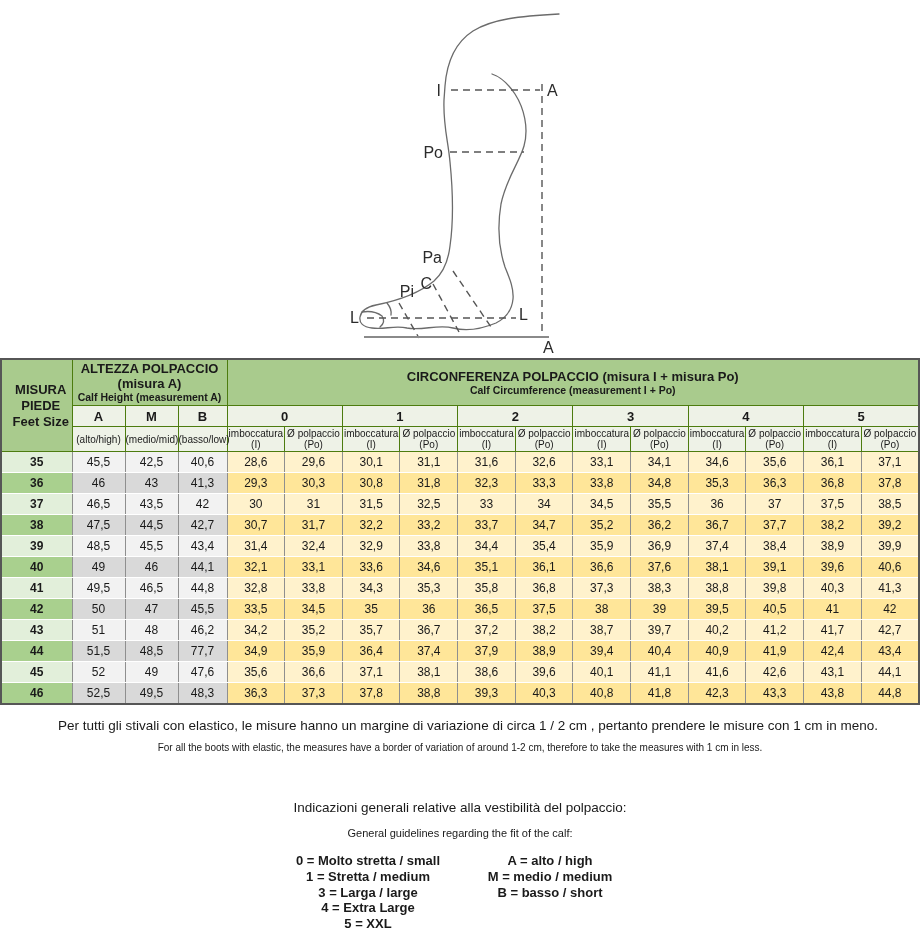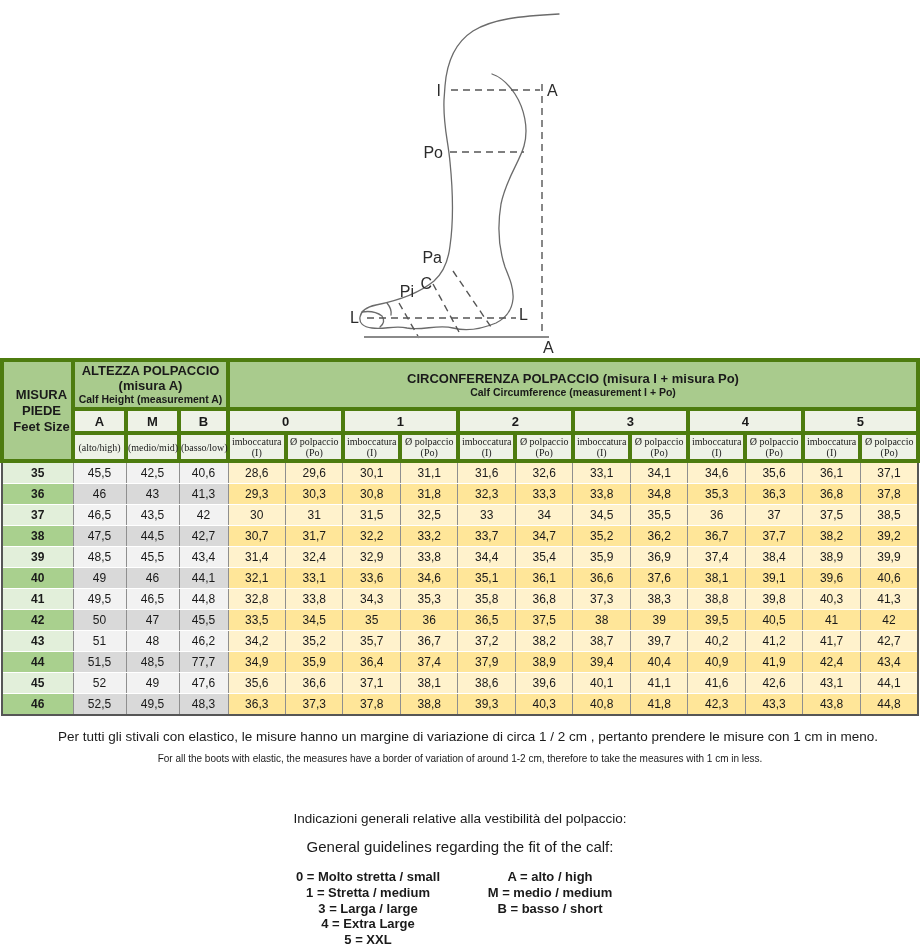--- a/index.html
+++ b/index.html
@@ -24,7 +24,7 @@
     border:2px solid #565656; margin-top:2px;
   }
   table.size-table th, table.size-table td { padding:0; text-align:center; vertical-align:middle; }
-  thead th { border:4px solid #4d7c0f; }
+  thead th { border:1px solid #4d7c0f; }
   .th-green { background:var(--header-green); height:45px; }
   .th-green .t1 { font-size:13px; font-weight:bold; line-height:15px; }
   .th-green .t2 { font-size:10.5px; font-weight:bold; line-height:13px; }

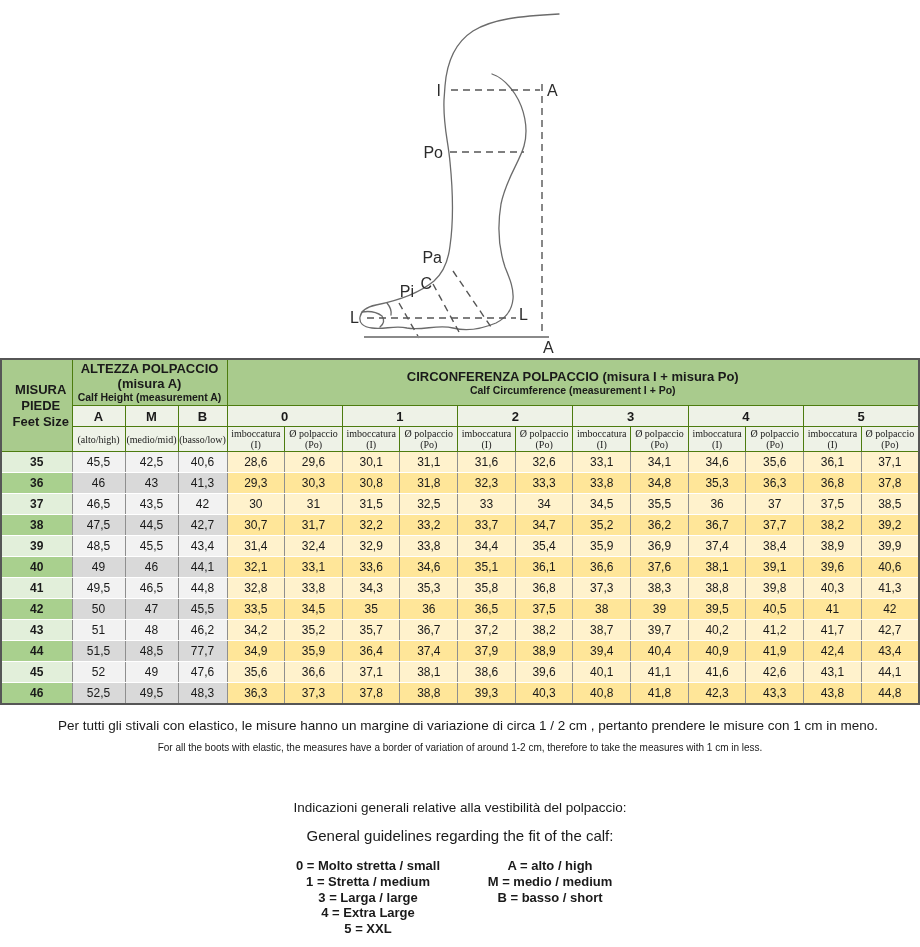--- a/index.html
+++ b/index.html
@@ -30,7 +30,7 @@
   .th-green .t2 { font-size:10.5px; font-weight:bold; line-height:13px; }
   .th-feet div { font-size:13px; font-weight:bold; line-height:16px;padding-left:8px; }
   tr.row-groups th { height:20px; background:var(--subheader-bg); font-size:13px; font-weight:bold; }
-  tr.row-subs th { height:24px; background:var(--subheader-bg); font-size:10px; font-weight:normal; line-height:11px;font-family:Liberation Serif, serif; }
+  tr.row-subs th { height:24px; background:var(--subheader-bg); font-size:10px; font-weight:normal; line-height:11px; }
   tbody td {
     height:20px; font-size:12px; line-height:20px;
     border-left:1px solid #8f8f8f; border-right:1px solid #8f8f8f;

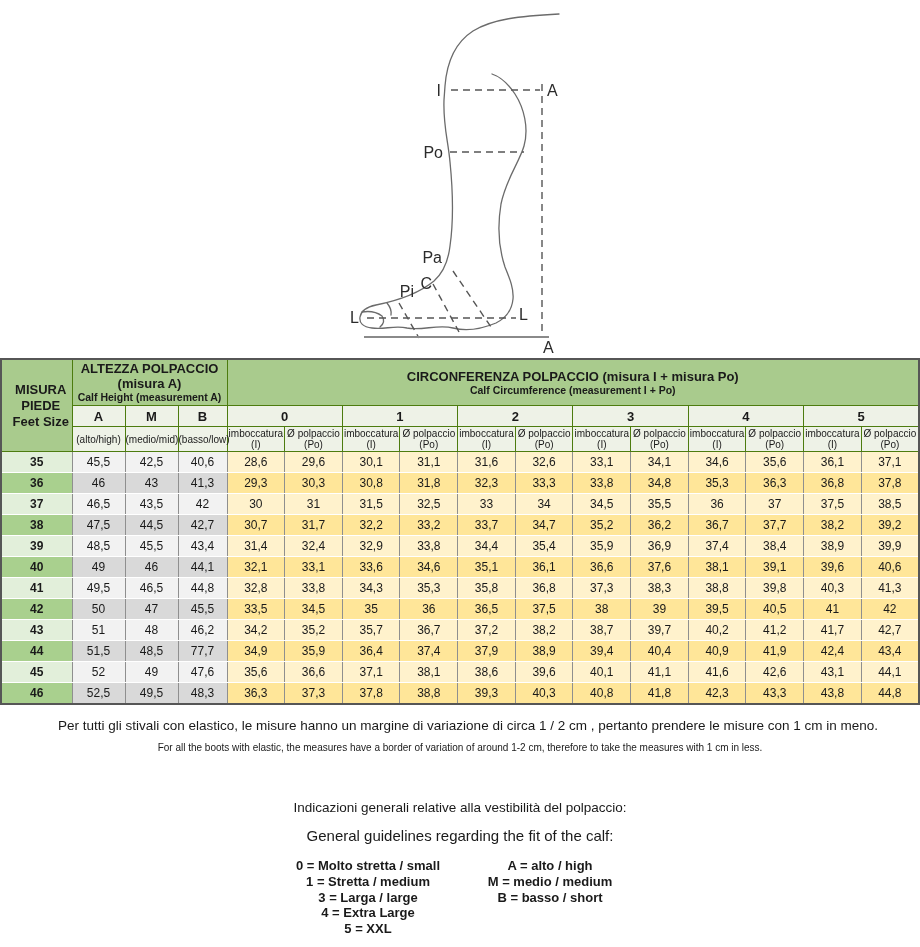--- a/index.html
+++ b/index.html
@@ -54,7 +54,7 @@
   
   .guidelines { margin-top:47px; text-align:center; }
   .guidelines .g-title-it { font-size:13.5px; margin:0 0 5px 0; }
-  .guidelines .g-title-en { font-size:15px; margin:12px; }
+  .guidelines .g-title-en { font-size:11px; margin:12px; }
   .g-cols { position:relative; height:105px; margin-top:14px; }
   .g-col { position:absolute; top:0; text-align:center; font-size:13px; font-weight:bold; line-height:15.8px; }
   .g-col-fit { left:235px; width:266px; }

